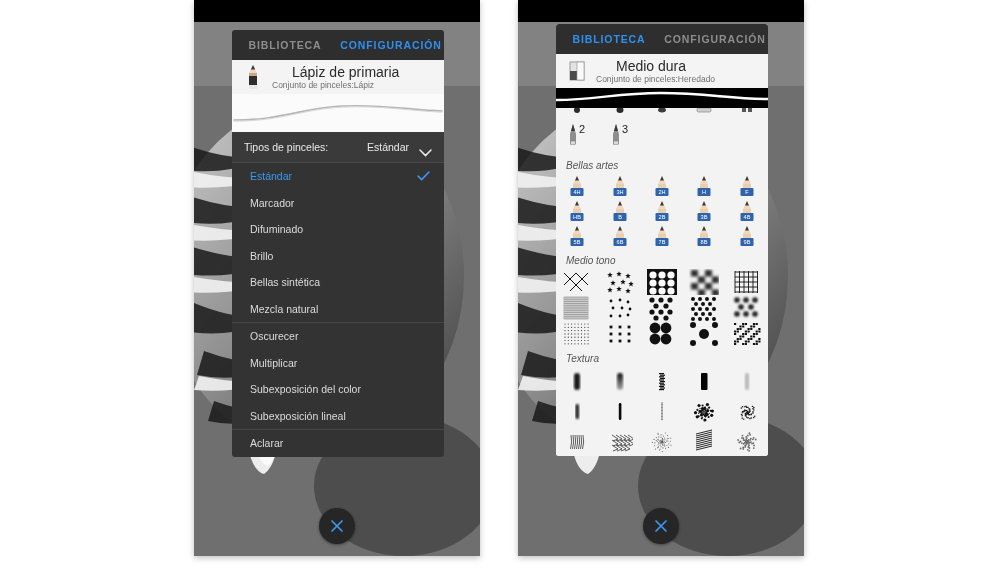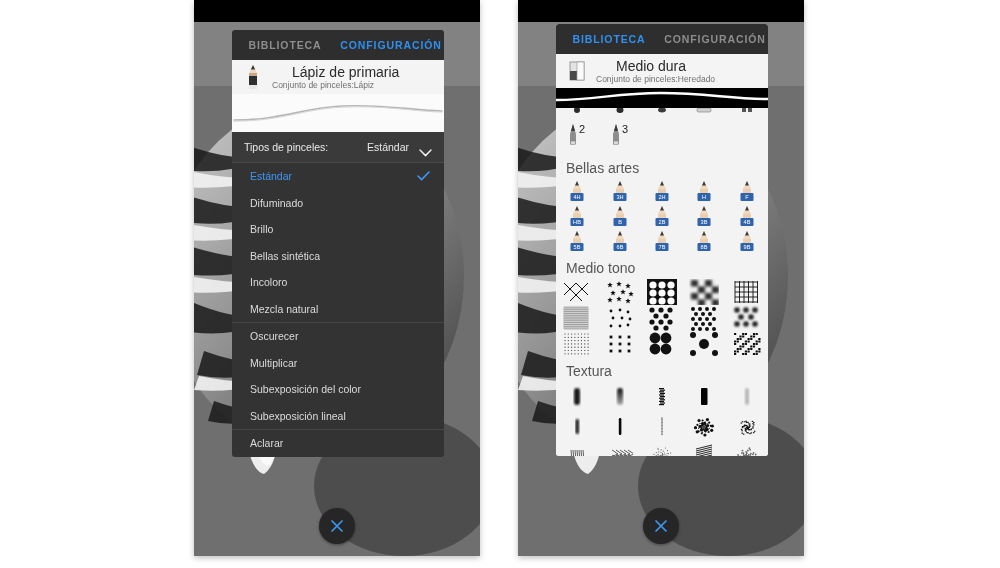--- a/index.html
+++ b/index.html
@@ -56,7 +56,7 @@
   .lib-scroll{position:relative;background:#f3f3f3;}
   .blackband{background:#000;height:18px;position:relative;overflow:hidden;}
   .blackband svg{position:absolute;left:0;top:0;}
-  .sec-title{font-size:14px;color:#555;padding:6px 0 3px 10px;}
+  .sec-title{font-size:10px;color:#555;padding:6px 0 3px 10px;font-style:italic;}
   .grid{display:grid;grid-template-columns:repeat(5,1fr);justify-items:center;align-items:center;}
   .cell{width:100%;height:100%;display:flex;align-items:center;justify-content:center;}
 

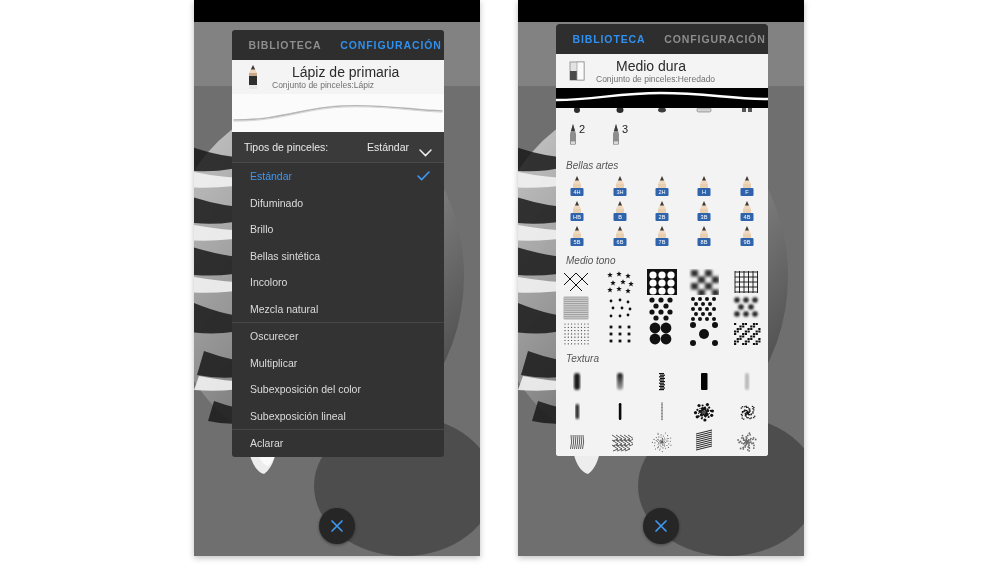--- a/index.html
+++ b/index.html
@@ -175,6 +175,9 @@
               </svg>
           </span>
         </div>
+        <div class="mitem">
+          <span>Marcador</span>
+          </div>
         <div class="mitem">
           <span>Difuminado</span>
           </div>

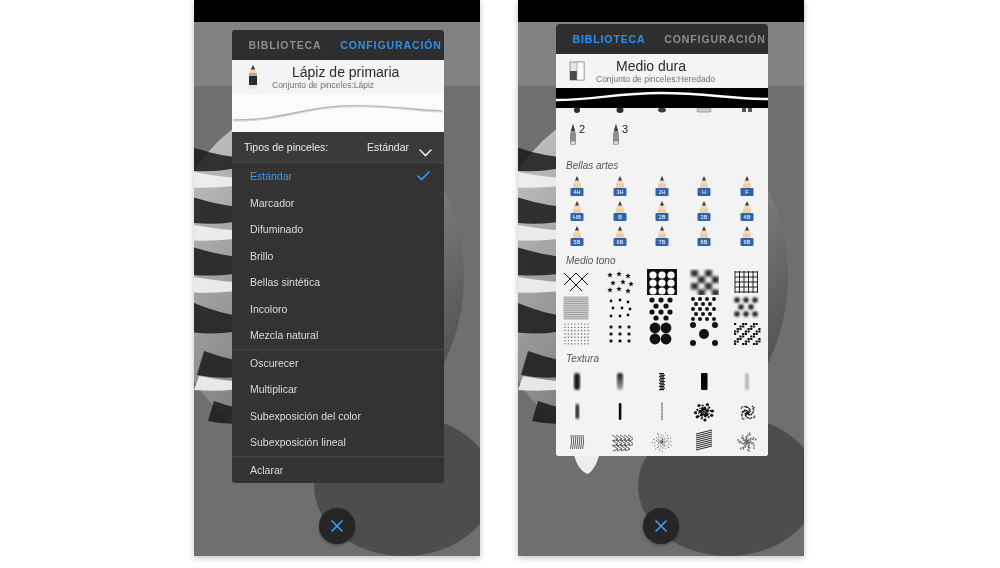--- a/index.html
+++ b/index.html
@@ -186,9 +186,6 @@
           </div>
         <div class="mitem">
           <span>Bellas sintética</span>
-          </div>
-        <div class="mitem">
-          <span>Incoloro</span>
           </div>
         <div class="mitem">
           <span>Mezcla natural</span>

